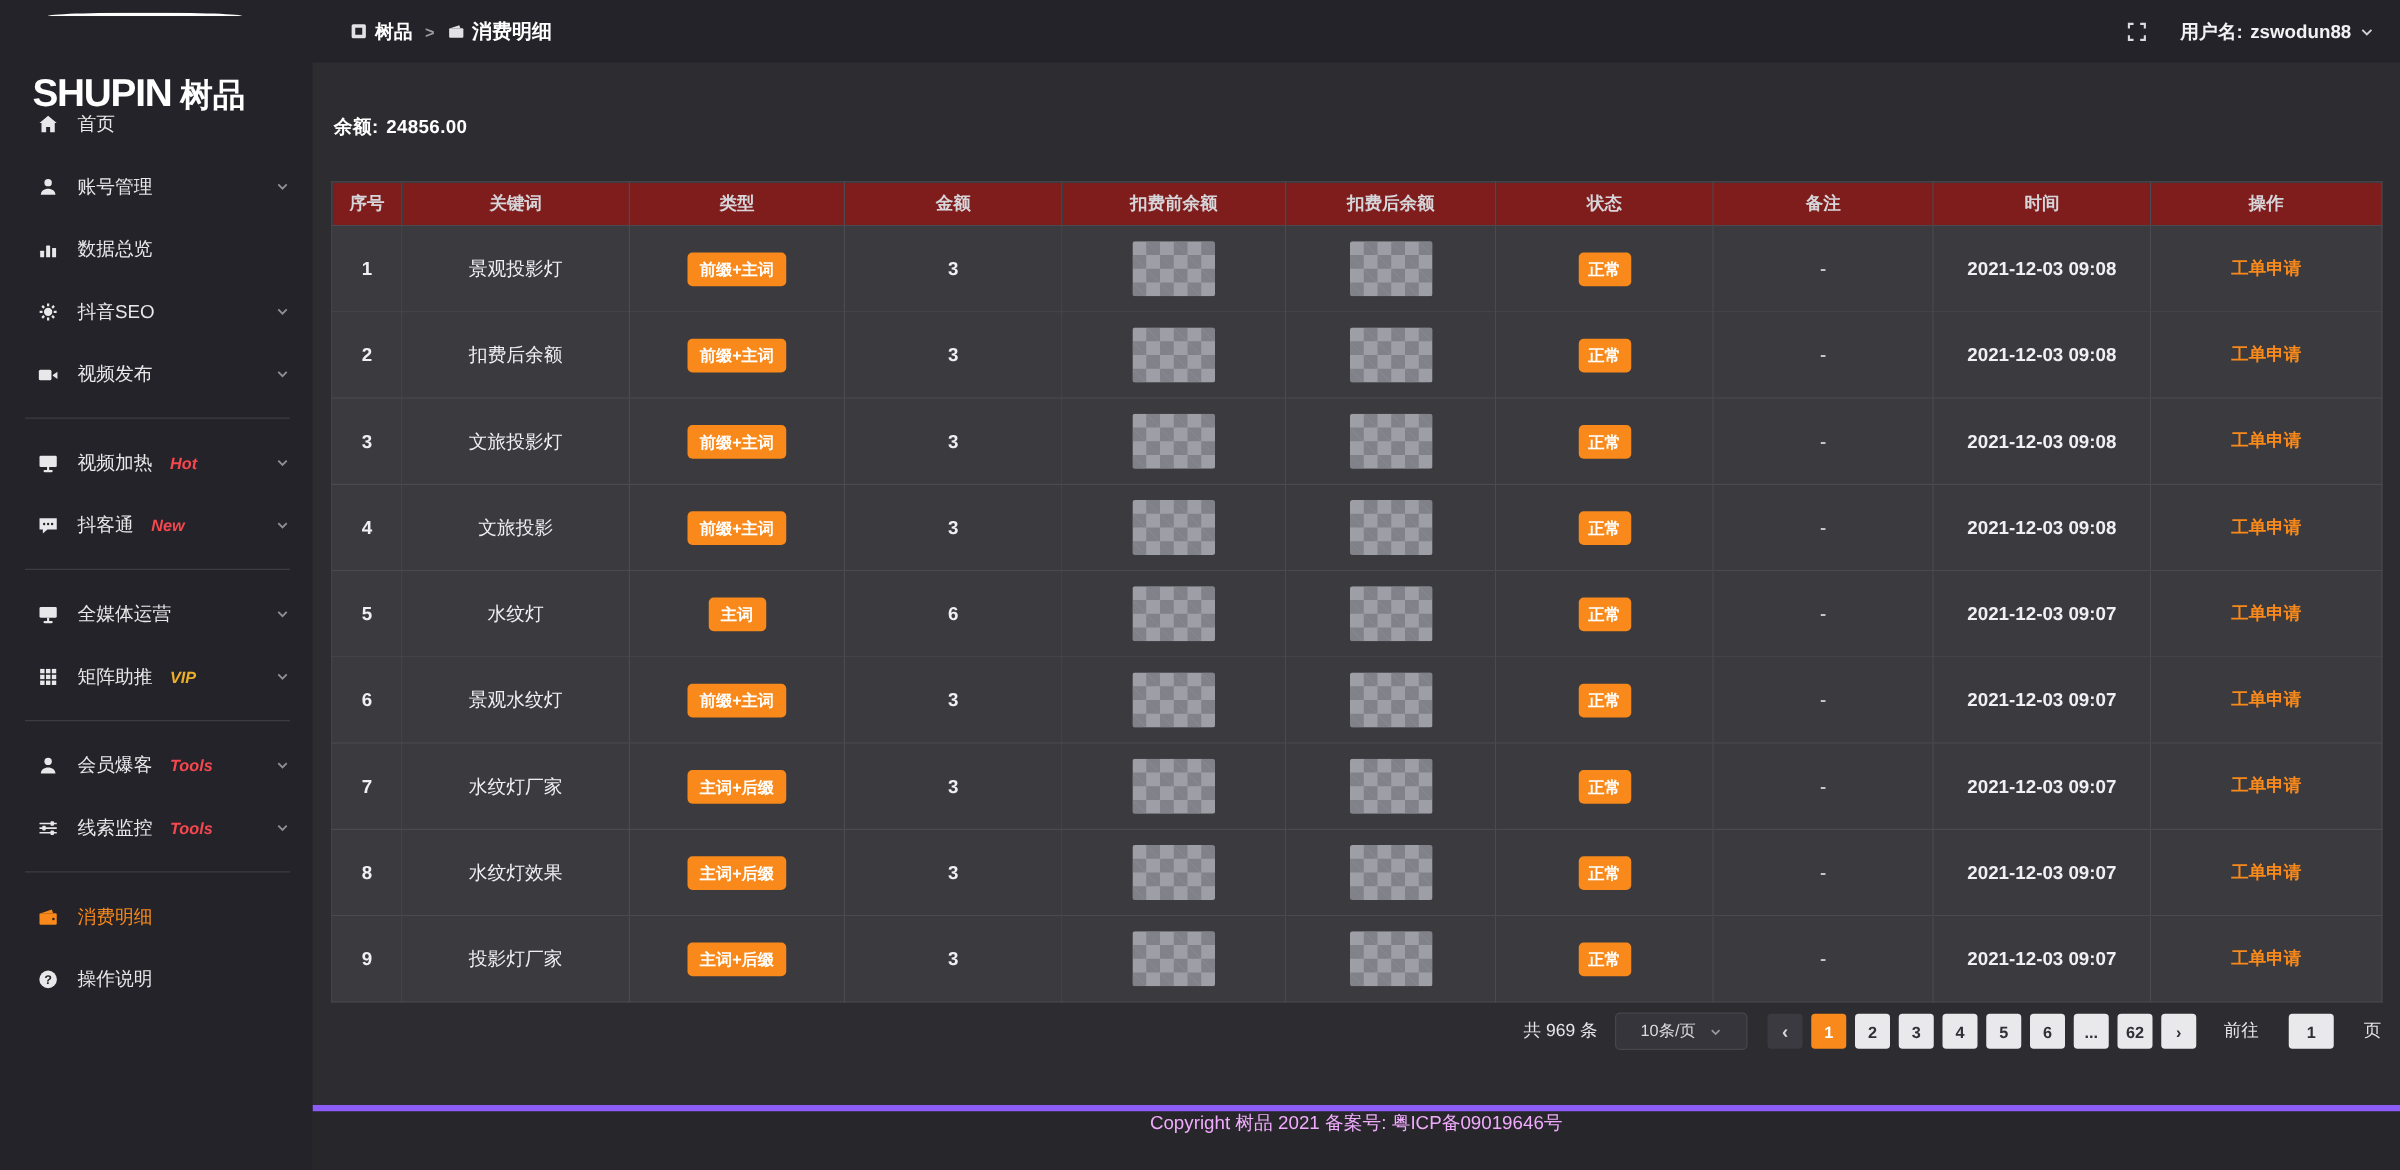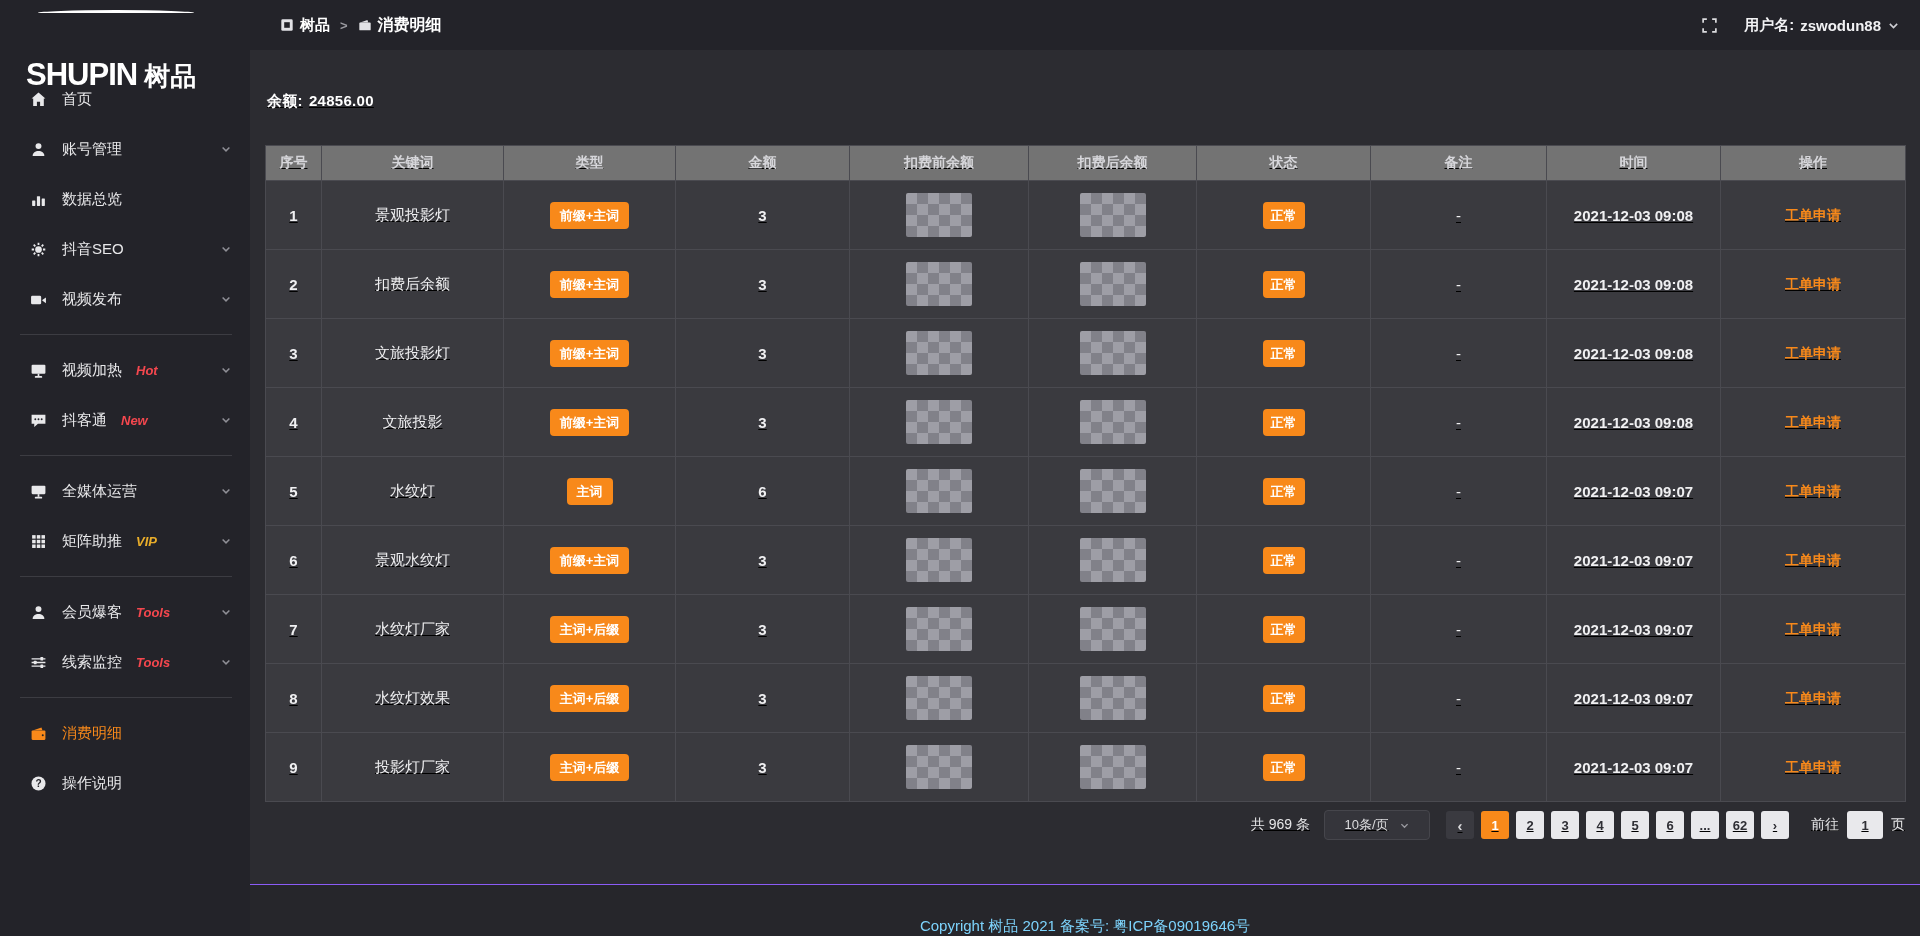--- a/index.html
+++ b/index.html
@@ -41,7 +41,7 @@
   .user-box .dd svg { width:13px; height:13px; display:block; }
 
   
-  .content { position:absolute; left:250px; top:50px; right:0; bottom:52px; padding:42px 5px 0 15px;text-decoration:underline; }
+  .content { position:absolute; left:250px; top:50px; right:0; bottom:52px; padding:42px 5px 0 15px; }
   .balance { color:#fff; font-size:15px; font-weight:700; margin:0 0 34px 2px; letter-spacing:.3px; }
   .balance b { margin-left:6px; }
 

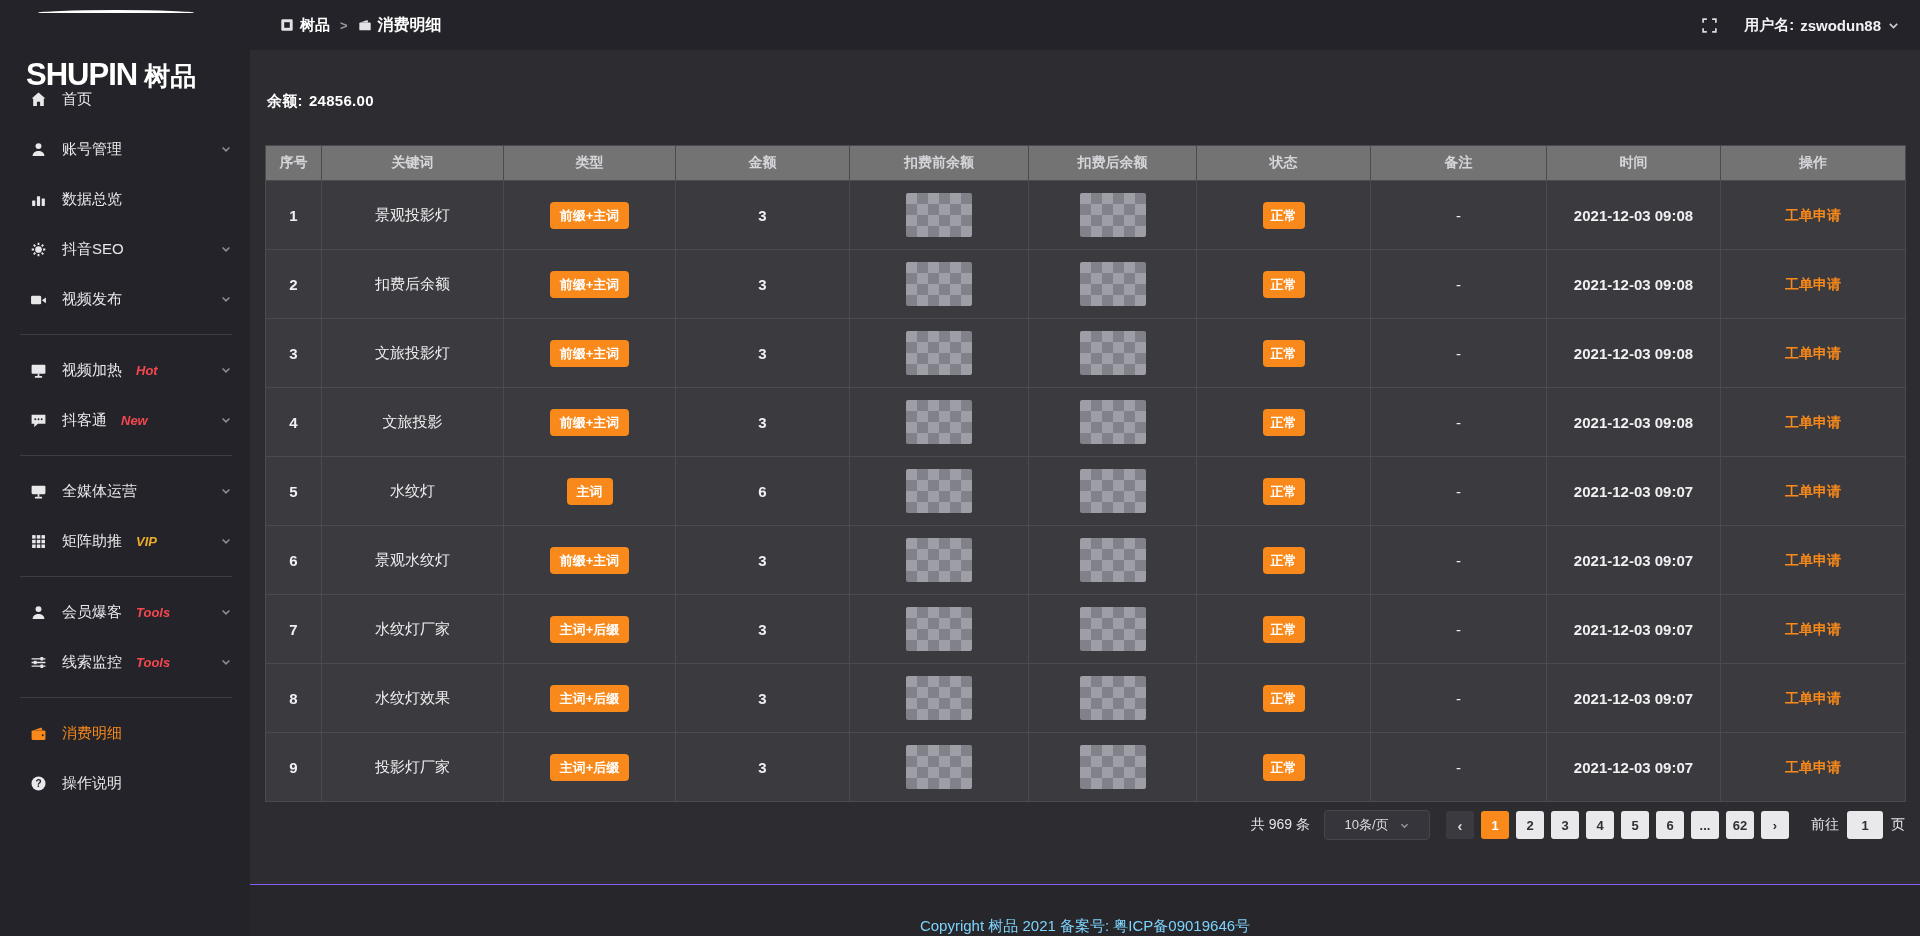--- a/index.html
+++ b/index.html
@@ -47,7 +47,7 @@
 
   table.grid { border-collapse:collapse; table-layout:fixed; width:1640px; }
   .grid th, .grid td { border:1px solid #4a4a50; text-align:center; vertical-align:middle; overflow:hidden; }
-  .grid thead th { height:35px; background:#737373; color:#d6d6da; font-size:14px; font-weight:700;text-align:center; }
+  .grid thead th { height:35px; background:#7f1d1d; color:#d6d6da; font-size:14px; font-weight:700;text-align:center; }
   .grid tbody td { height:69px; background:#3a3a3f; color:#f0f0f2; font-size:15px; }
   .c-idx, .c-num, .c-time { font-weight:700; }
   .c-kw { font-size:15px; }

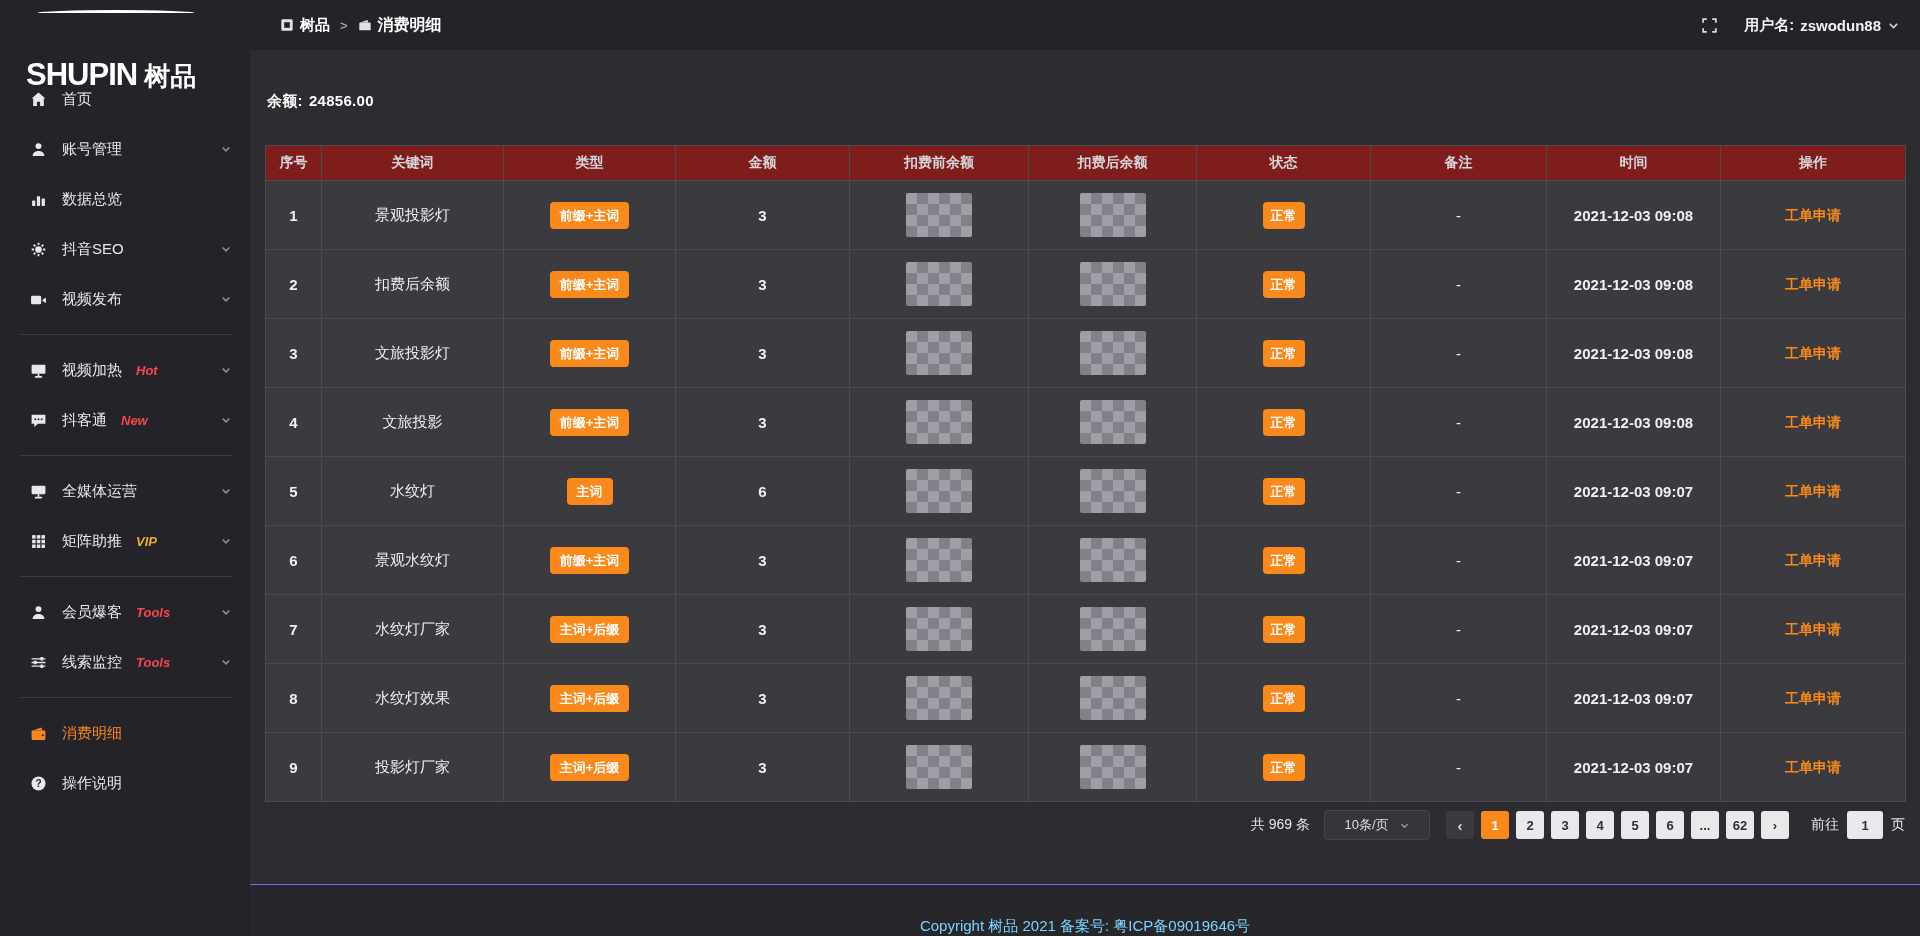--- a/index.html
+++ b/index.html
@@ -71,7 +71,7 @@
   .pg-btn { width:28px; height:28px; border-radius:3px; background:#e9e9ec; color:#2f2f35; font-size:13px; font-weight:700; display:flex; align-items:center; justify-content:center; cursor:pointer; }
   .pg-btn.dark { background:#3a3a40; color:#d8d8da; font-size:15px; }
   .pg-btn.active { background:#f8891a; color:#fff; cursor:default; }
-  .pg-goto { display:flex; align-items:center; gap:8px; margin-left:6px; }
+  .pg-goto { display:flex; align-items:center; gap:24px; margin-left:6px; }
   .pg-input { width:36px; height:28px; border:none; border-radius:3px; background:#e9e9ec; color:#2f2f35; font-size:13px; font-weight:700; text-align:center; font-family:inherit; }
 
   

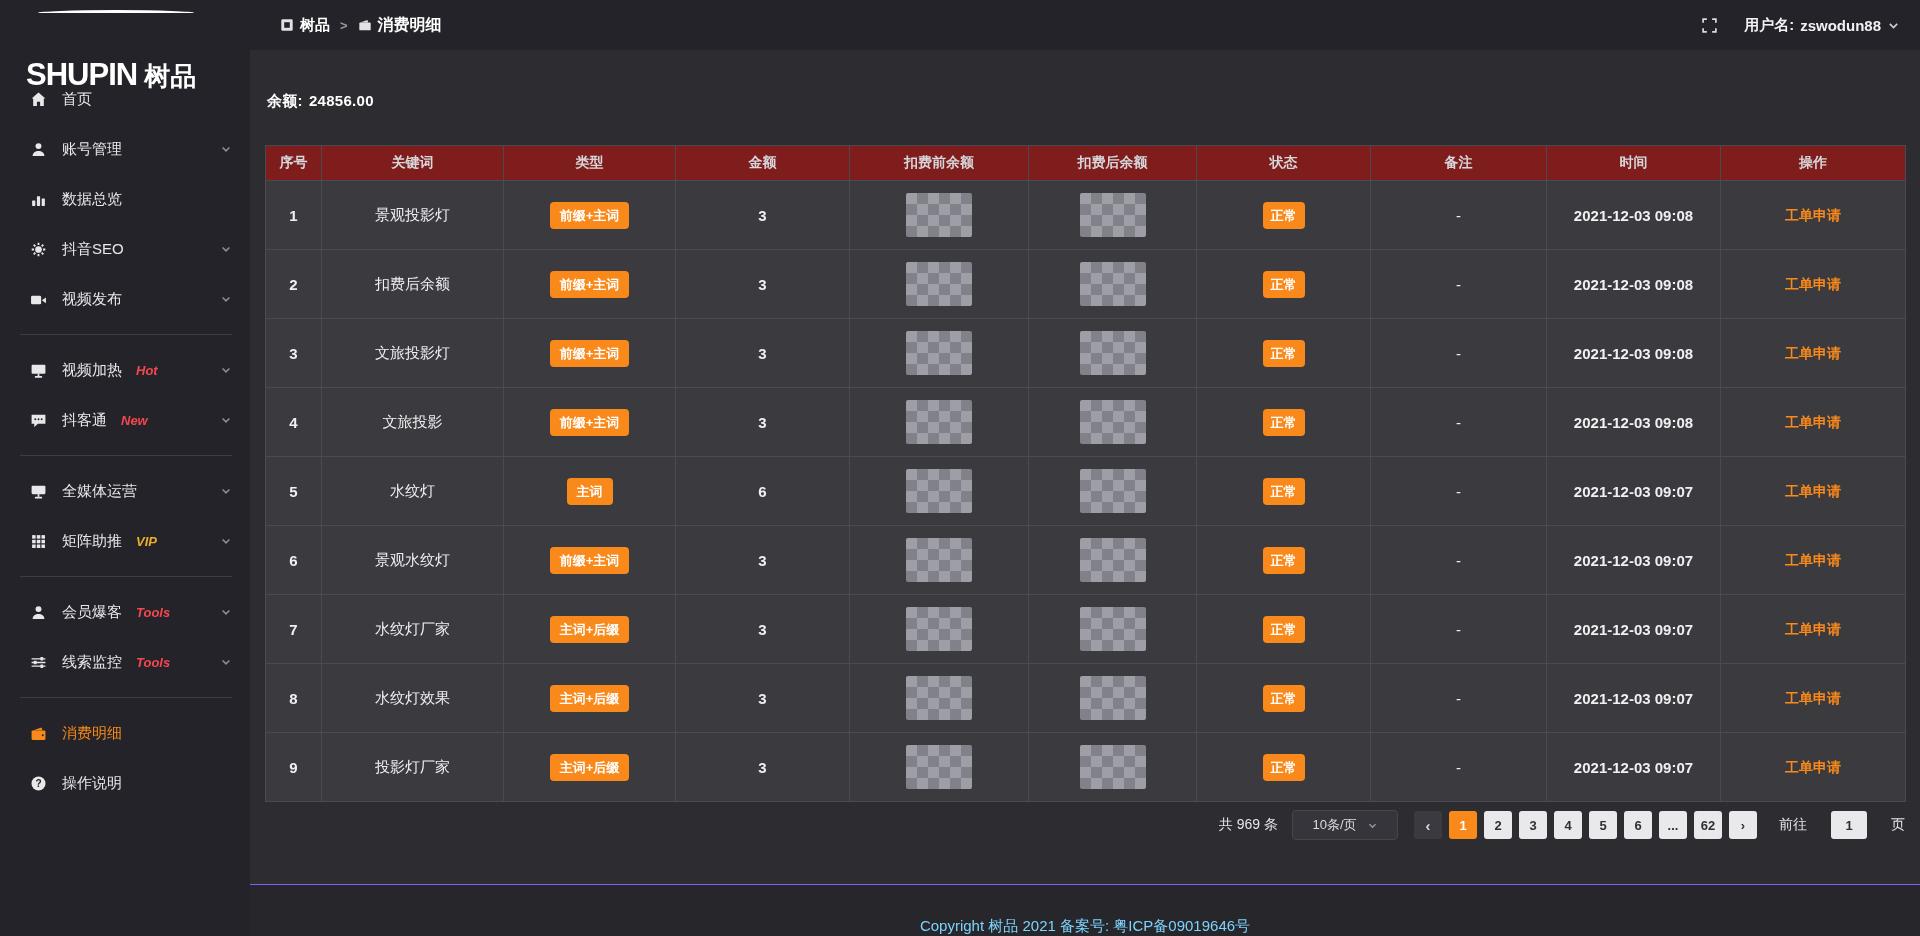--- a/index.html
+++ b/index.html
@@ -75,7 +75,7 @@
   .pg-input { width:36px; height:28px; border:none; border-radius:3px; background:#e9e9ec; color:#2f2f35; font-size:13px; font-weight:700; text-align:center; font-family:inherit; }
 
   
-  .footer { position:absolute; left:250px; right:0; bottom:0; height:52px; background:#26262b; border-top:1px solid #8b5cf6; display:flex; align-items:flex-end; justify-content:center; color:#7dd3fc; font-size:15px; z-index:2; }
+  .footer { position:absolute; left:250px; right:0; bottom:0; height:52px; background:#26262b; border-top:5px solid #8b5cf6; display:flex; align-items:flex-start; justify-content:center; color:#f0abfc; font-size:15px; z-index:2; }
 </style>
 </head>
 <body>

